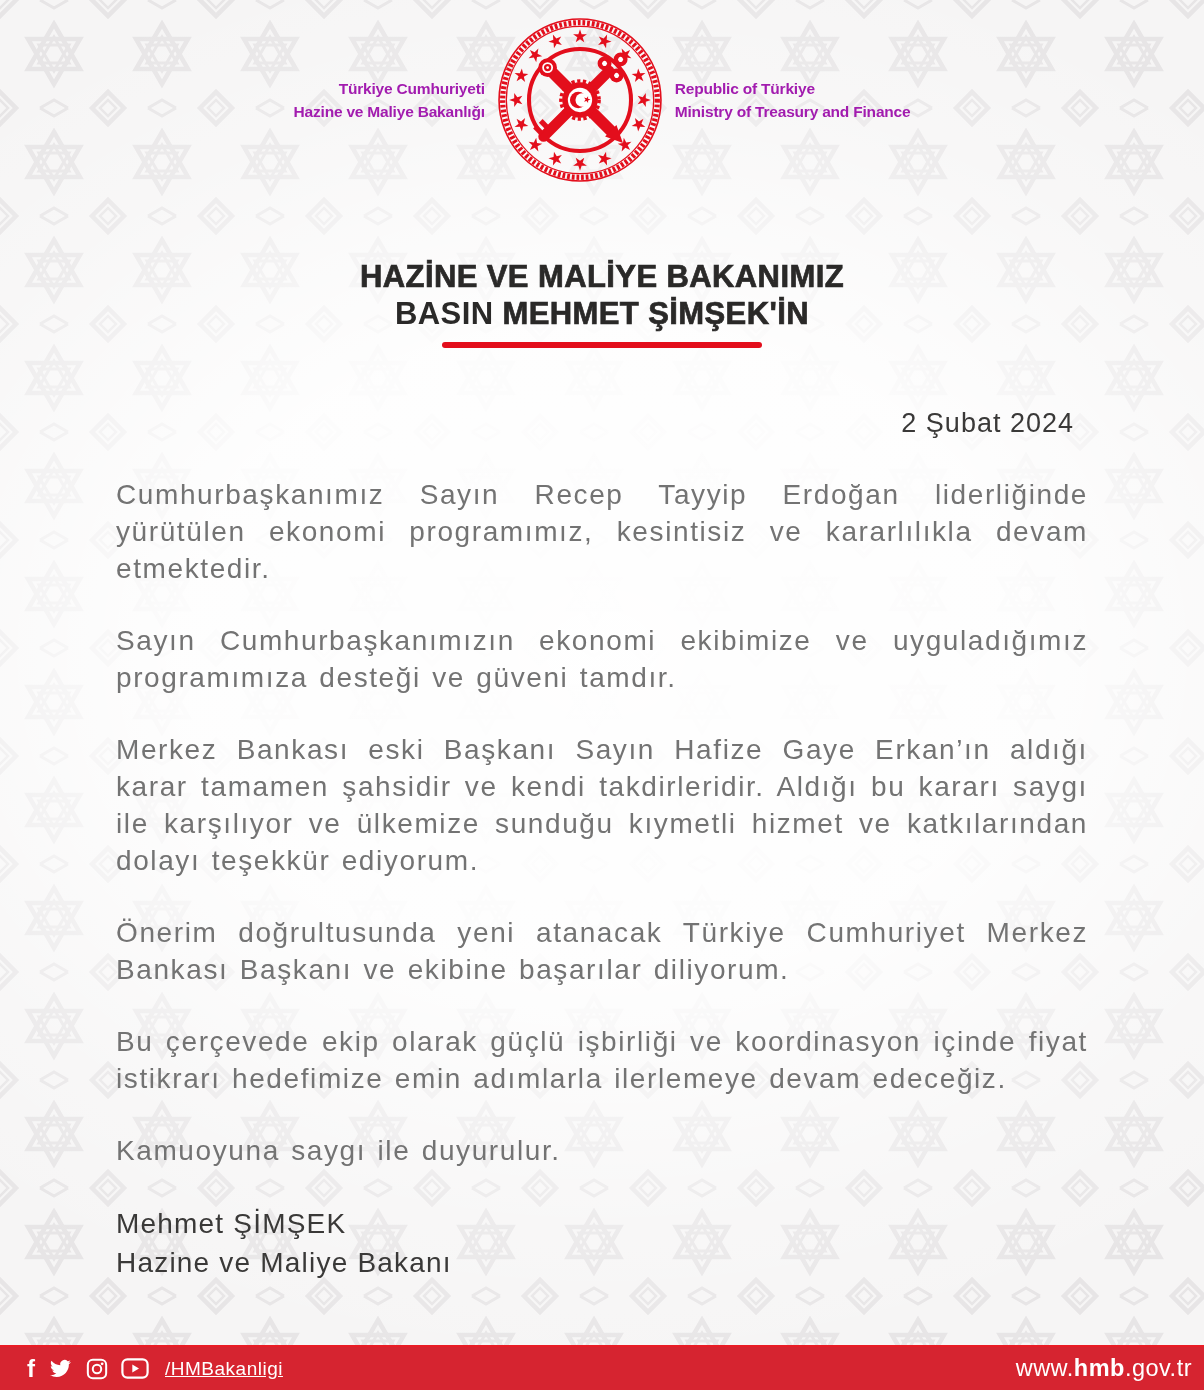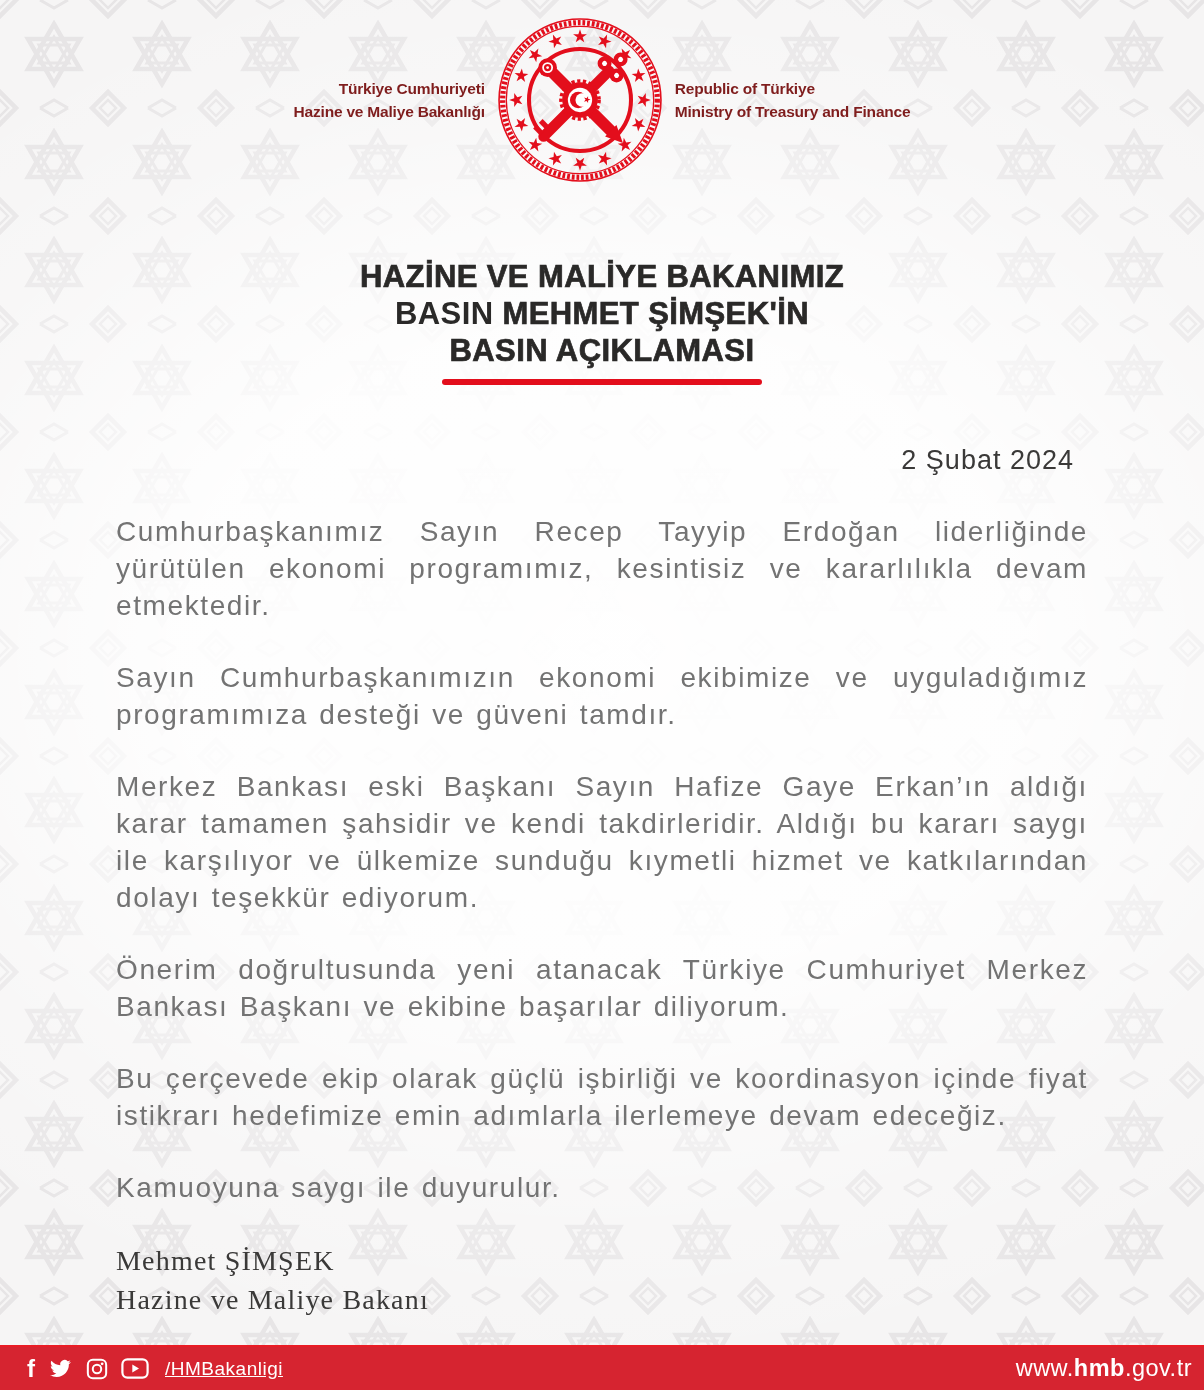--- a/index.html
+++ b/index.html
@@ -34,7 +34,7 @@
     font-weight:700;
     font-size:15.5px;
     line-height:23px;
-    color:#7f1d1d;
+    color:#a21caf;
     letter-spacing:-0.2px;
     white-space:nowrap;
   }

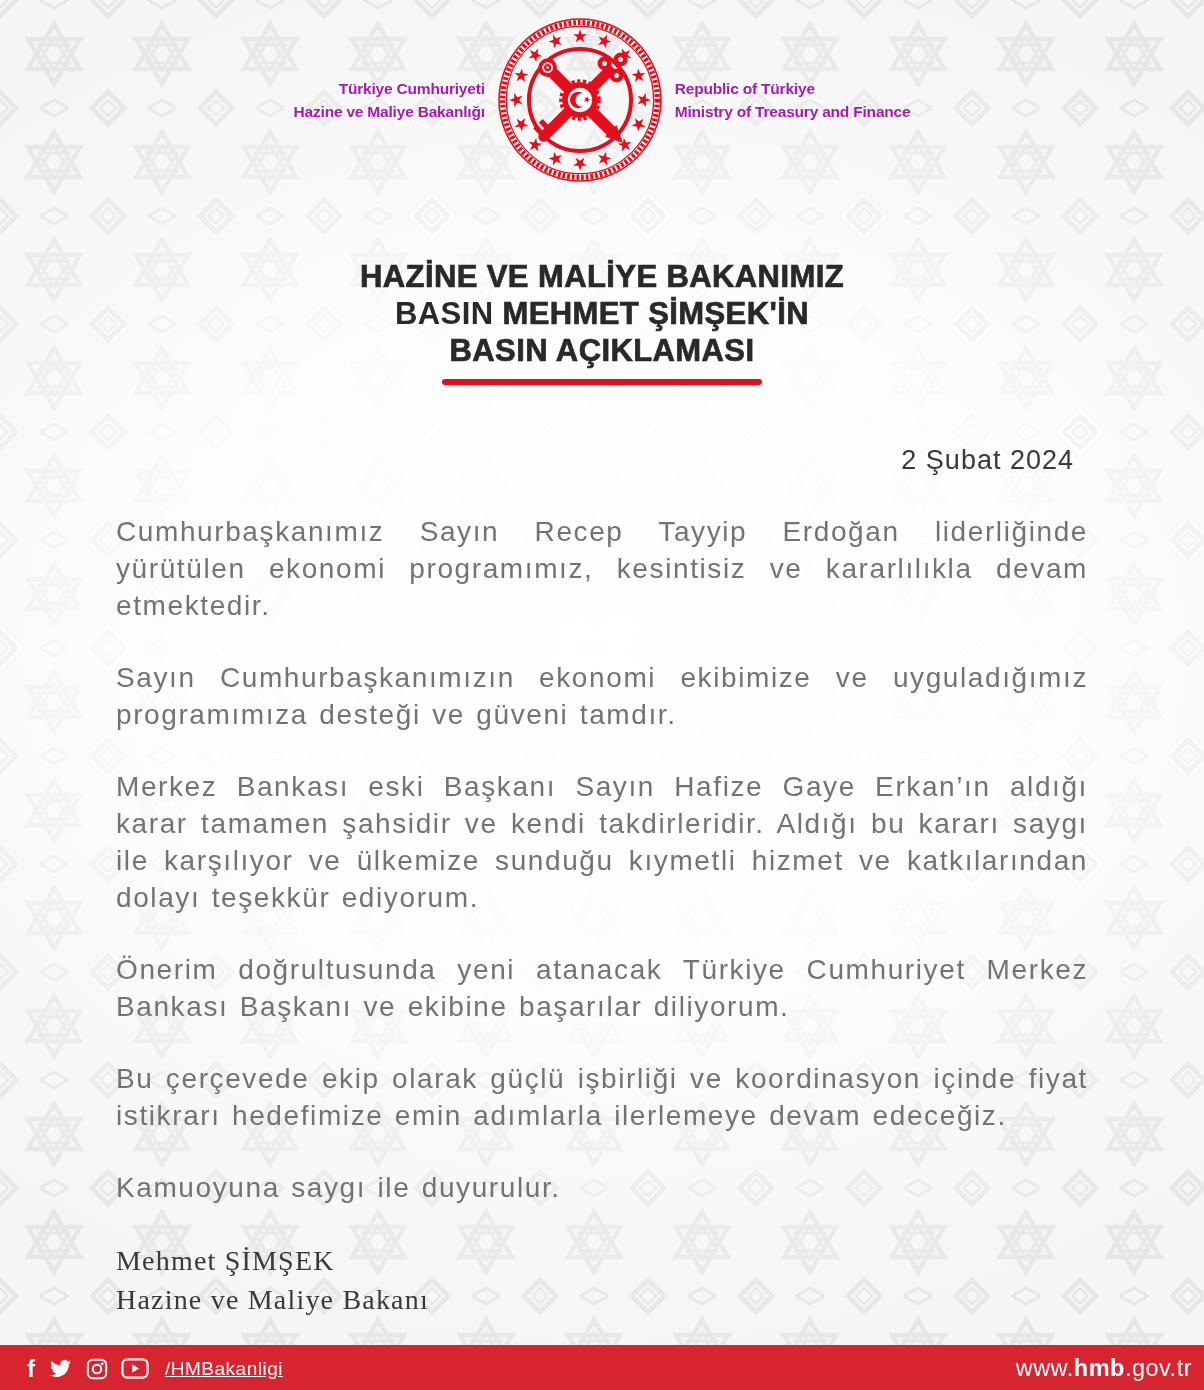--- a/index.html
+++ b/index.html
@@ -217,7 +217,7 @@
 
   <main class="content">
 
-    <h1 class="title"><span class="t-heavy">HAZİNE VE MALİYE BAKANIMIZ</span><br><span>BASIN </span><span class="t-heavy">MEHMET ŞİMŞEK'İN</span><br><span class="t-heavy">BASIN AÇIKLAMASI</span></h1>
+    <h1 class="title"><span class="t-heavy">HAZİNE VE MALİYE BAKANIMIZ</span><br><span>BASIN </span><span class="t-heavy">MEHMET ŞİMŞEK'İN</span><br></h1>
 
     <div class="title-underline"></div>
 

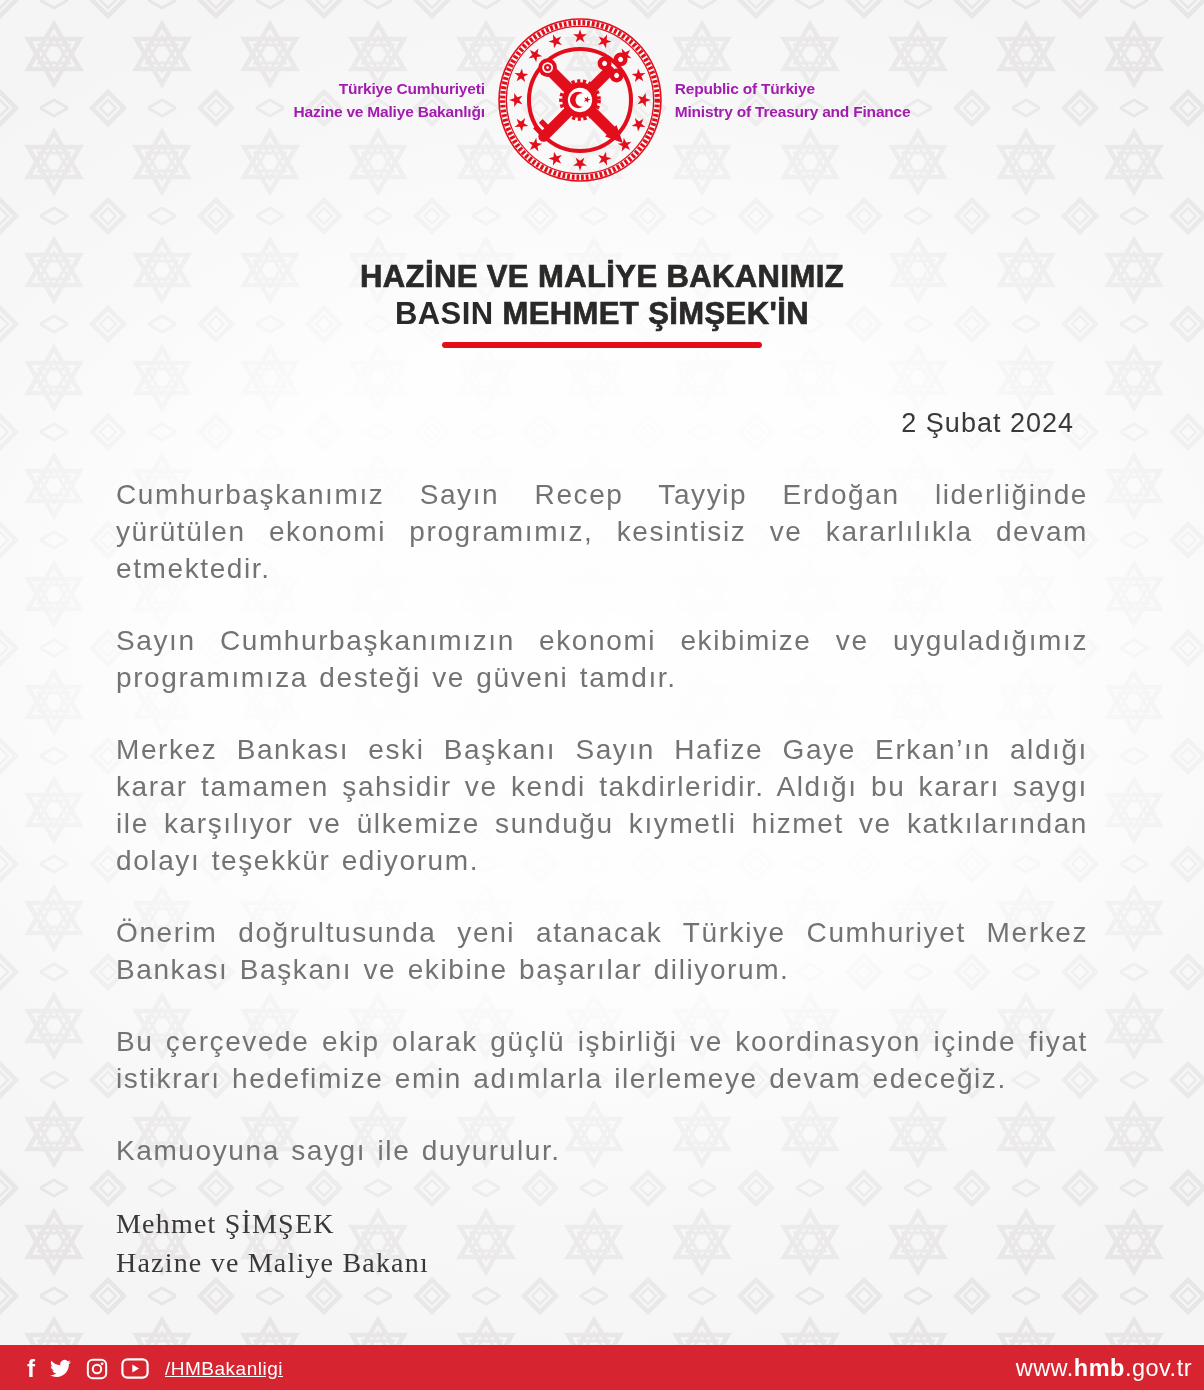--- a/index.html
+++ b/index.html
@@ -83,7 +83,6 @@
     line-height:39px;
     letter-spacing:1.2px;
     color:#3a3938;
-    font-family:Liberation Serif, serif;
   }
   
   .ftr{

